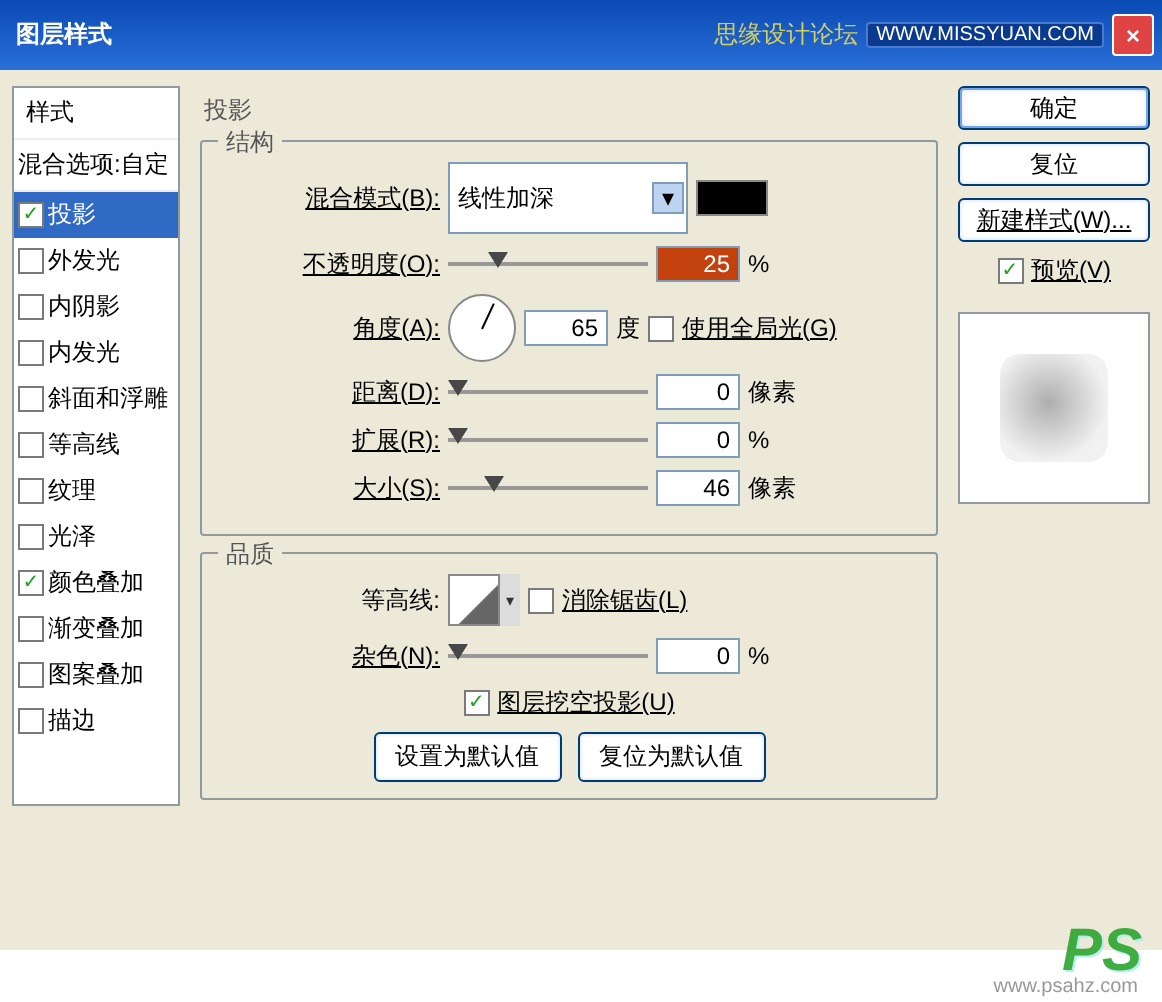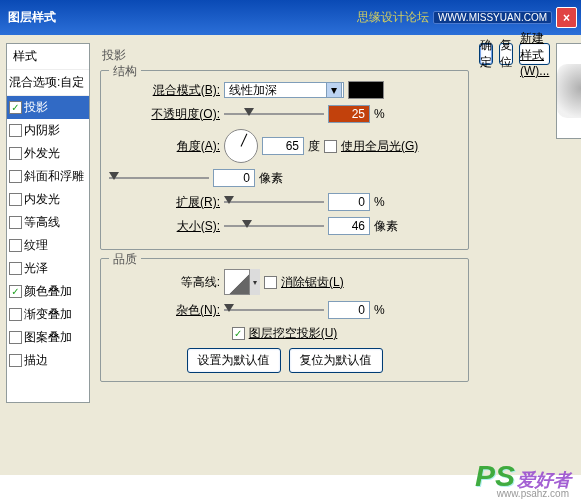--- a/index.html
+++ b/index.html
@@ -43,7 +43,7 @@
 .contour-swatch .dd { position: absolute; right: -1px; top: -1px; bottom: -1px; width: 11px; background: #dcdcdc; border-left: 1px solid #888; display:flex; align-items:center; justify-content:center; font-size:8px; color:#333;}
 .btn { border: 1px solid #003c74; background: #fff; border-radius: 3px; padding: 3px 10px; box-shadow: inset 0 0 2px #c7d9f7; }
 .btn-row-center { display: flex; justify-content: center; gap: 8px; }
-.right-col { width: 96px; display: flex; gap: 6px; }
+.right-col { width: 96px; display: flex; flex-direction: column; gap: 6px; }
 .right-btn { border: 1px solid #003c74; background: #fff; border-radius: 3px; height: 22px; display: flex; align-items: center; justify-content: center; box-shadow: inset 0 0 2px #c7d9f7; }
 .right-btn.default { box-shadow: inset 0 0 0 1px #78a3e8, inset 0 0 4px #c7d9f7; }
 .preview-box { border: 1px solid #919b9c; height: 96px; background: #fff; display: flex; align-items: center; justify-content: center; }

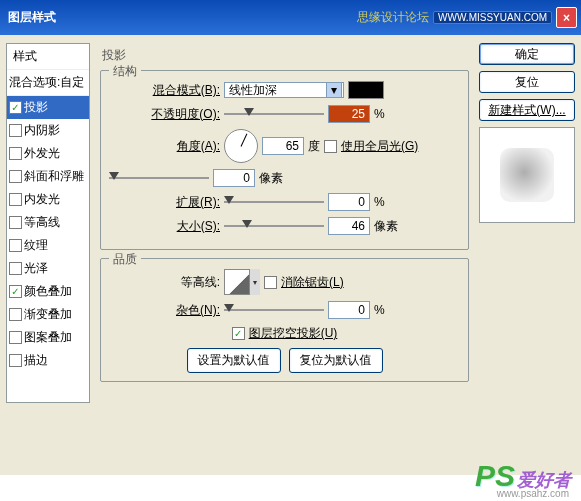--- a/index.html
+++ b/index.html
@@ -26,7 +26,7 @@
 .legend { position: absolute; top: -8px; left: 8px; background: #ece9d8; padding: 0 4px; color: #555; }
 .row { display: flex; align-items: center; margin-bottom: 6px; gap: 4px; }
 .label { width: 76px; text-align: right; color: #000; margin-left: 35px; }
-.select { border: 1px solid #7f9db9; background: #fff; height: 16px; width: 120px; padding: 0 4px; display: flex; align-items: center; justify-content: space-between; }
+.select { border: 1px solid #7f9db9; background: #fff; height: 36px; width: 120px; padding: 0 4px; display: flex; align-items: center; justify-content: space-between; }
 .select .arrow { background: #bcd3f1; border: 1px solid #7f9db9; width: 16px; height: 16px; display: flex; align-items: center; justify-content: center; margin-right: -3px; }
 .color-swatch { width: 36px; height: 18px; background: #000; border: 1px solid #888; }
 .slider { position: relative; width: 100px; height: 16px; }

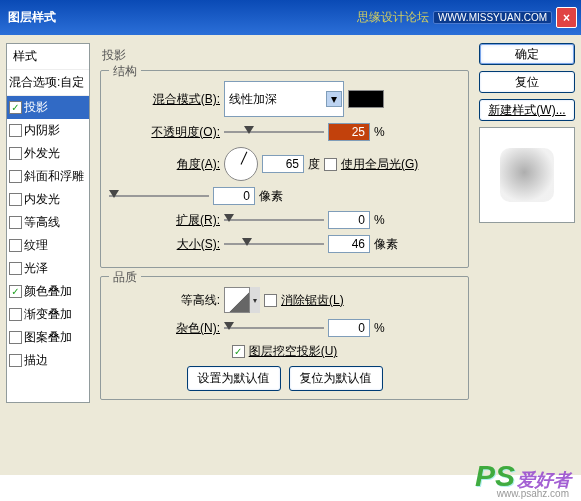--- a/index.html
+++ b/index.html
@@ -230,6 +230,10 @@
     <div class="right-btn">
         <span class="underline">新建样式(W)...</span>
       </div>
+    <div class="row" style="justify-content:center;">
+      <span class="inline-chk checked"></span>
+      <span class="underline">预览(V)</span>
+    </div>
     <div class="preview-box">
       <div class="preview-effect"></div>
     </div>

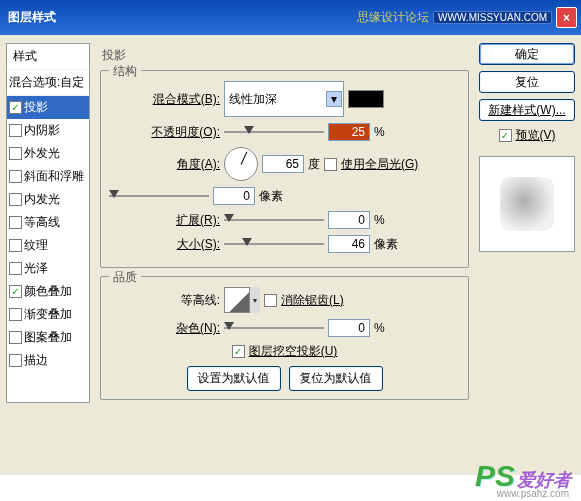--- a/index.html
+++ b/index.html
@@ -79,11 +79,11 @@
       </div>
       <div class="style-item">
         <span class="chk"></span>
+        <span>外发光</span>
+      </div>
+      <div class="style-item">
+        <span class="chk"></span>
         <span>内阴影</span>
-      </div>
-      <div class="style-item">
-        <span class="chk"></span>
-        <span>外发光</span>
       </div>
       <div class="style-item">
         <span class="chk"></span>

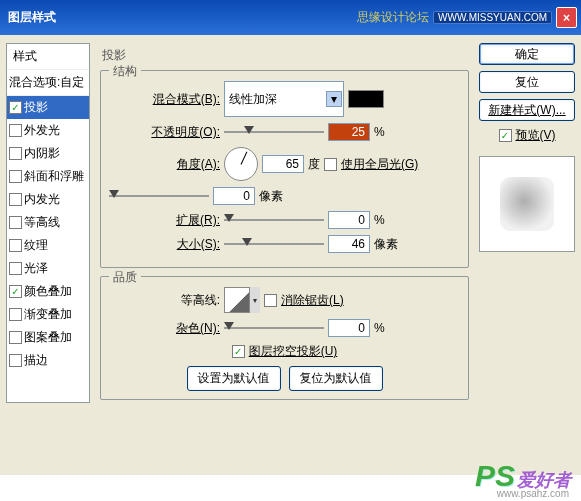--- a/index.html
+++ b/index.html
@@ -87,11 +87,11 @@
       </div>
       <div class="style-item">
         <span class="chk"></span>
+        <span>内发光</span>
+      </div>
+      <div class="style-item">
+        <span class="chk"></span>
         <span>斜面和浮雕</span>
-      </div>
-      <div class="style-item">
-        <span class="chk"></span>
-        <span>内发光</span>
       </div>
       <div class="style-item child">
         <span class="chk"></span>

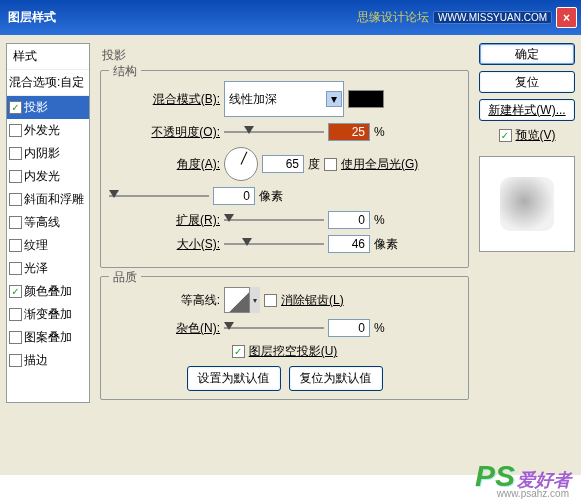--- a/index.html
+++ b/index.html
@@ -161,6 +161,7 @@
       </div>
 
       <div class="row">
+        <span class="label underline">距离(D):</span>
         <div class="slider">
             <div class="track"></div>
             <div class="thumb" style="left:0;"></div>

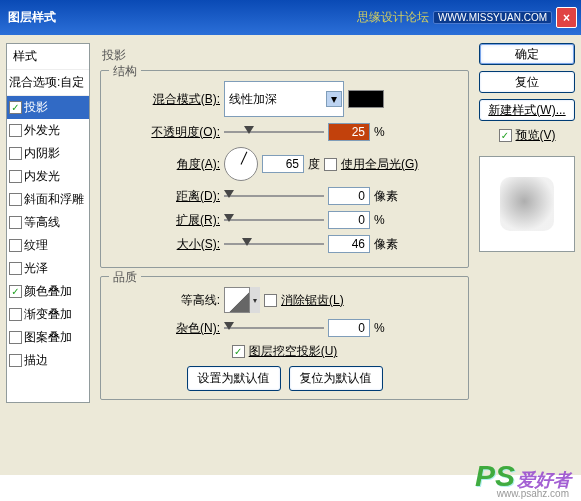--- a/index.html
+++ b/index.html
@@ -244,7 +244,6 @@
 
 <div class="watermark">
   <span class="ps">PS</span>
-  <span class="cn">爱好者</span>
 </div>
 <div class="wm-url">www.psahz.com</div>
 

